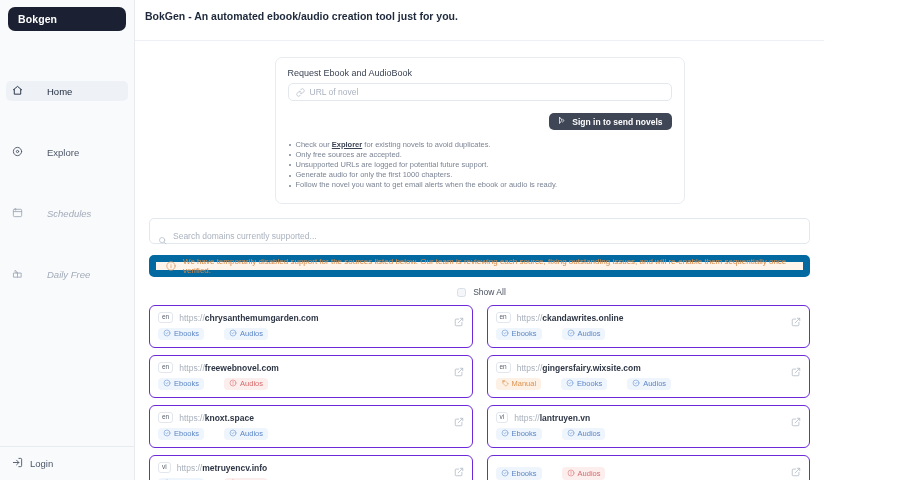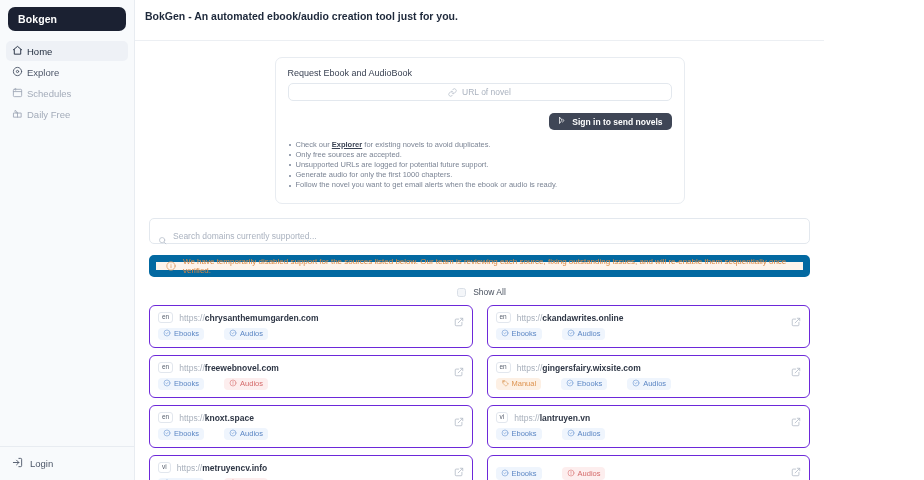--- a/index.html
+++ b/index.html
@@ -37,13 +37,14 @@
   }
   .nav { display: flex; flex-direction: column; gap: 1px; padding: 0 6px; }
   .nav-item {
-    display: flex; align-items: center; gap: 4px;
+    display: flex; align-items: center; gap: 24px;
     height: 20px;
     padding: 0 6px;
     border-radius: 5px;
     font-size: 9.5px;
     color: #4d5668;
     cursor: pointer;
+    margin-top: 40px;
   }
   .nav-item.active { background: #eef1f6; color: #1e293b; }
   .nav-item.muted { color: #a3abb9; }

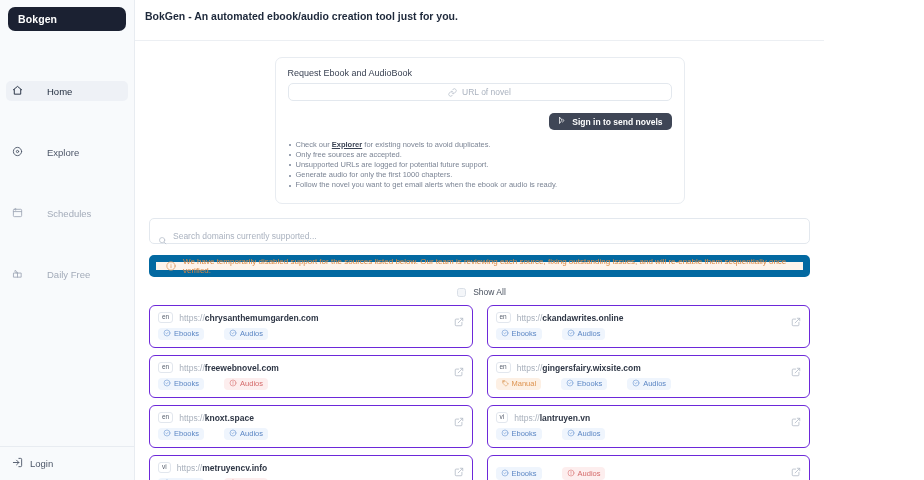--- a/index.html
+++ b/index.html
@@ -95,7 +95,6 @@
     display: flex; align-items: center;
     padding: 0 7px; gap: 5px;
     background: #fff;
-    justify-content: center;
   }
   .input-box .ph { font-size: 8.5px; color: #aab2bf; }
   .btn-row { display: flex; justify-content: flex-end; margin-top: 12px; }

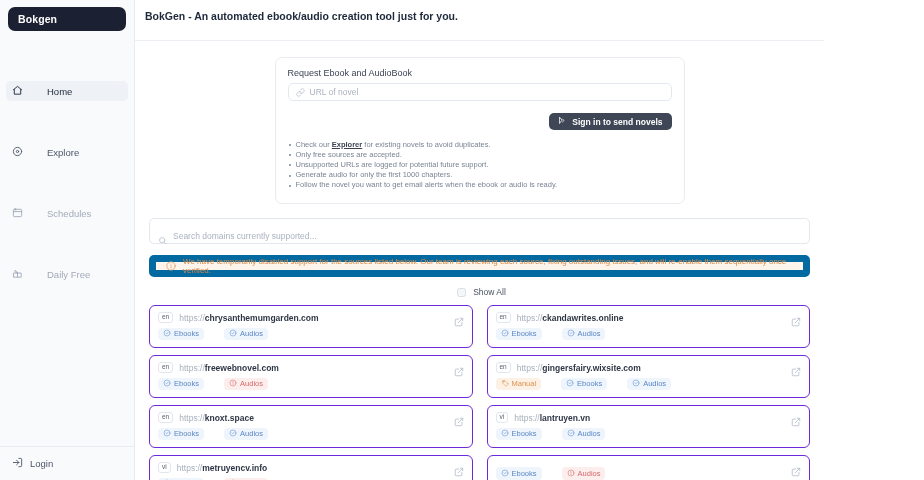--- a/index.html
+++ b/index.html
@@ -47,7 +47,7 @@
     margin-top: 40px;
   }
   .nav-item.active { background: #eef1f6; color: #1e293b; }
-  .nav-item.muted { color: #a3abb9; }
+  .nav-item.muted { color: #a3abb9; font-style: italic; }
   .nav-item svg { flex: 0 0 11px; }
   .nav-spacer { flex: 1 1 auto; }
   .sidebar-footer {

